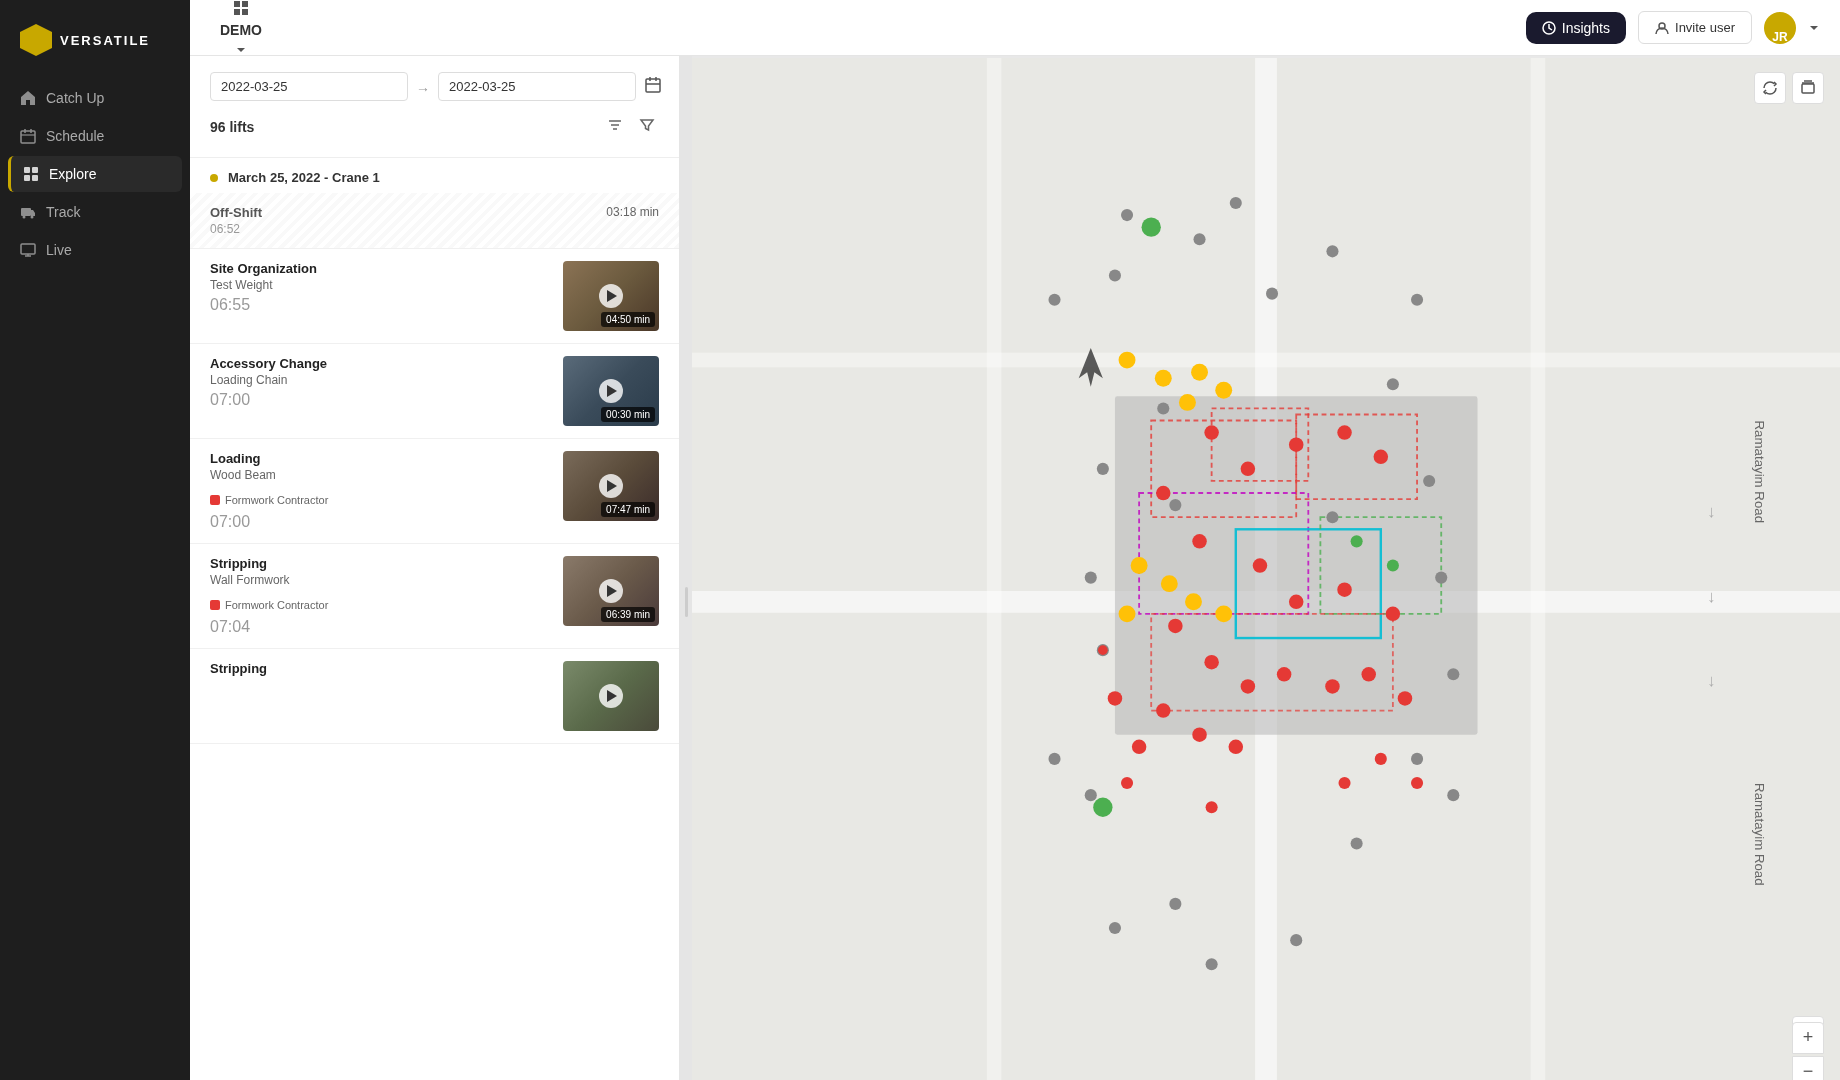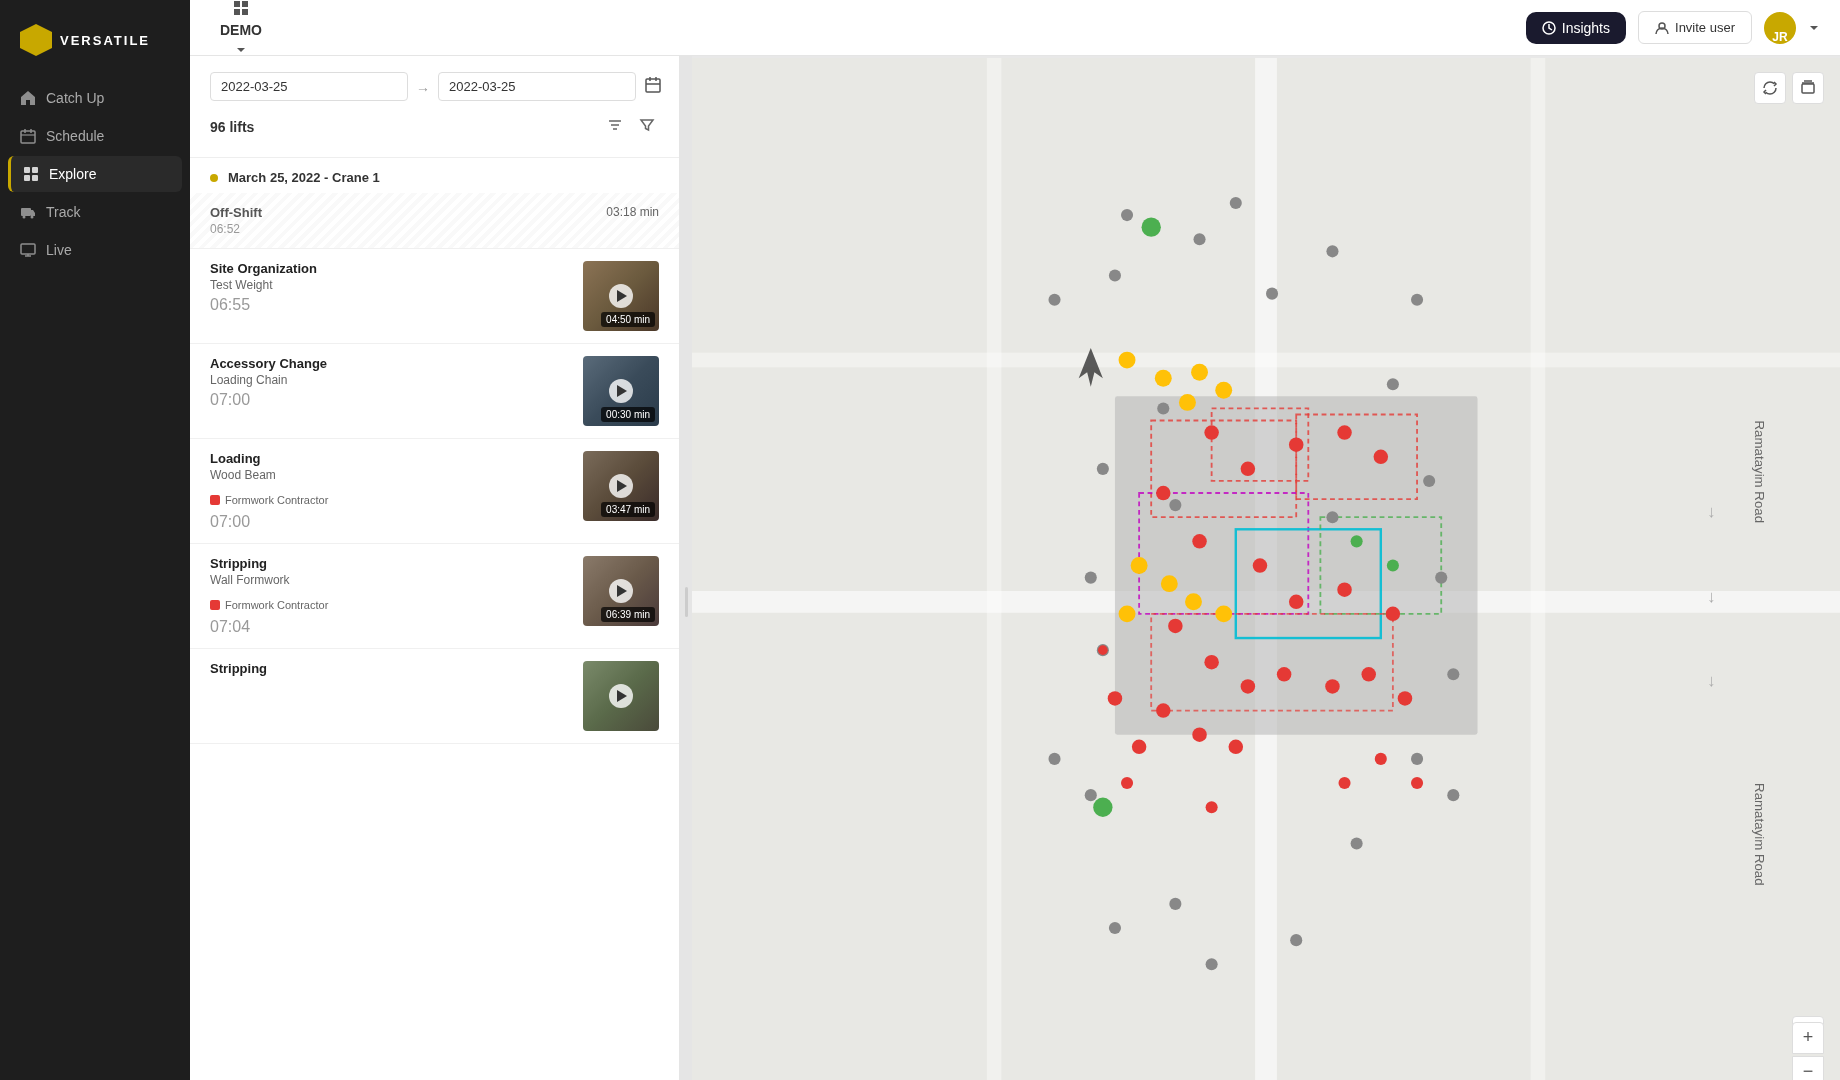--- a/index.html
+++ b/index.html
@@ -136,7 +136,7 @@
     .tag-dot { width: 10px; height: 10px; border-radius: 2px; }
     .lift-time { font-size: 16px; color: #999; margin-top: 4px; }
     .lift-thumbnail {
-      width: 76px; height: 70px;
+      width: 96px; height: 70px;
       background: #444; border-radius: 4px;
       position: relative; overflow: hidden;
       flex-shrink: 0;

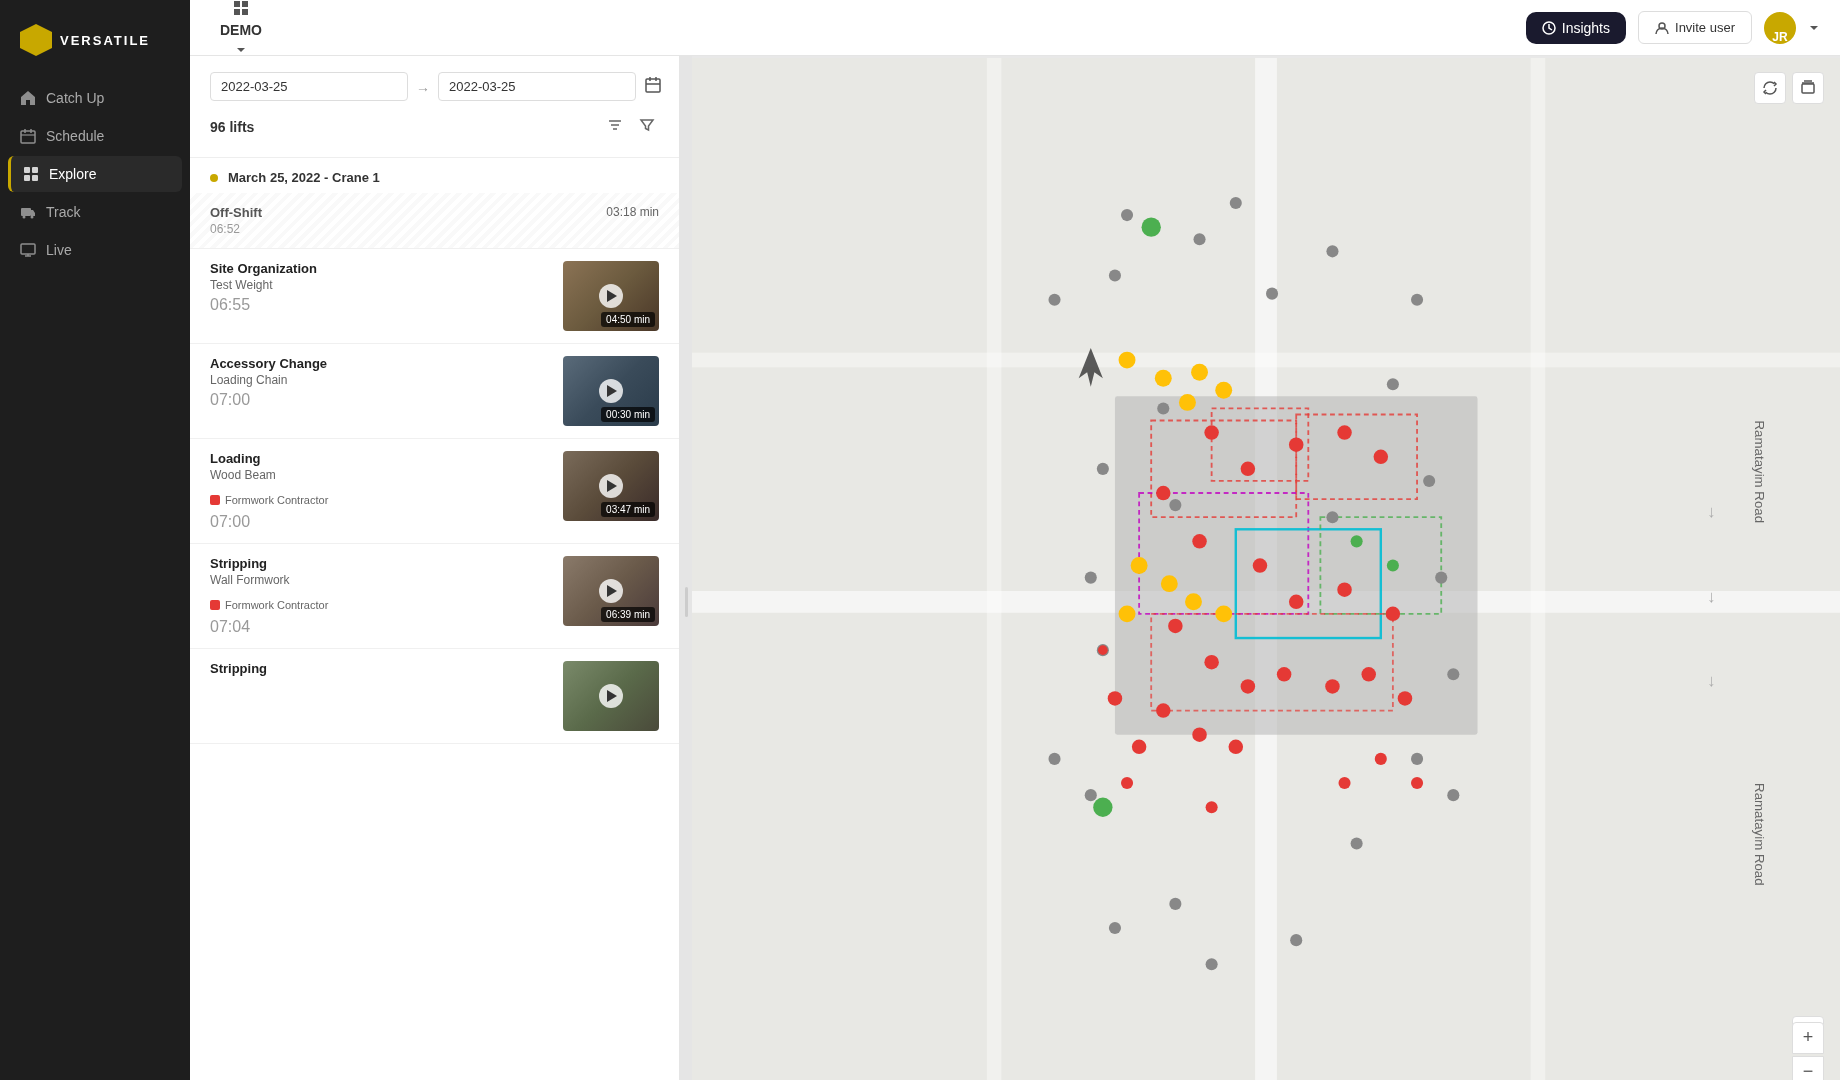--- a/index.html
+++ b/index.html
@@ -427,7 +427,7 @@
             <div class="play-btn">
                 <div class="play-triangle"></div>
               </div>
-            <div class="thumb-duration">03:47 min</div>
+            <div class="thumb-duration">07:47 min</div>
           </div>
         </div>
 

